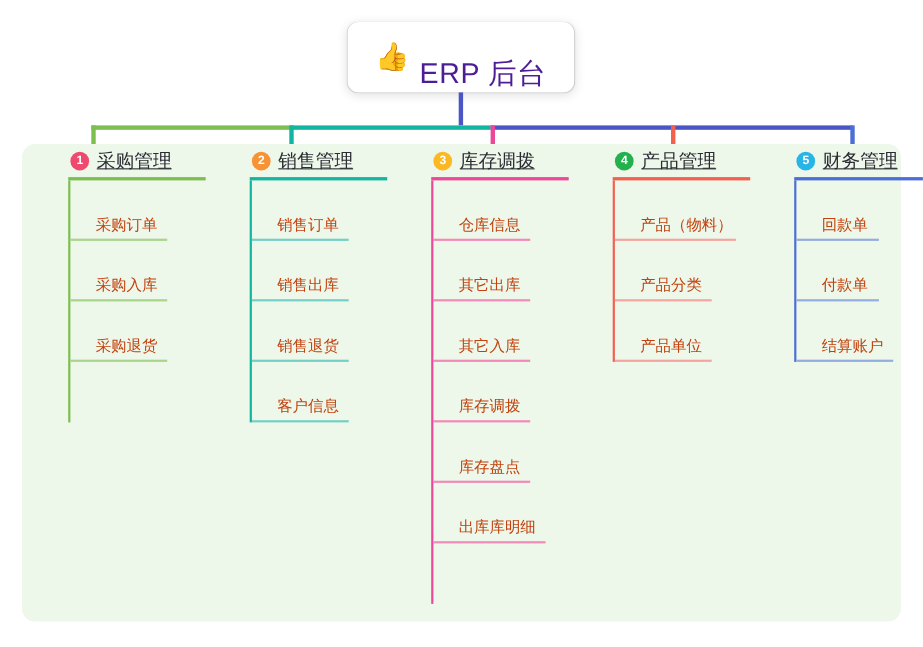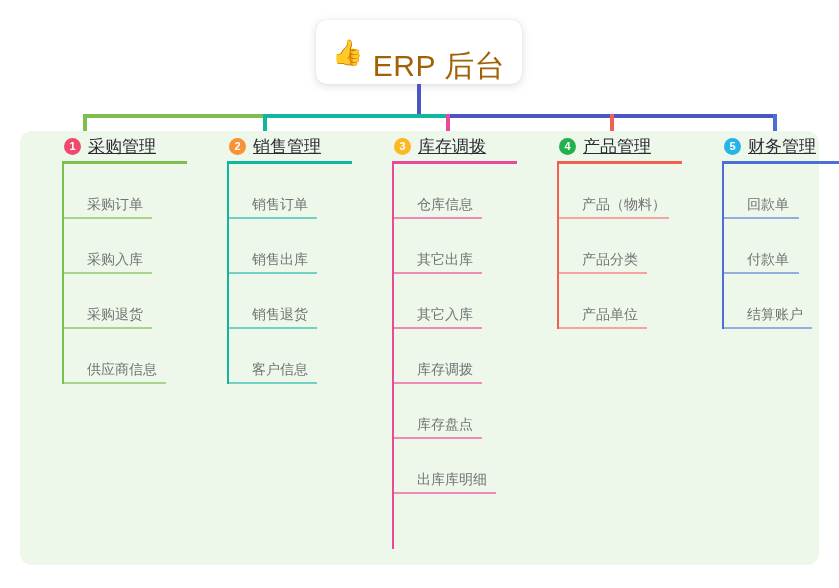--- a/index.html
+++ b/index.html
@@ -36,8 +36,8 @@
     line-height: 1;
   }
   #root-card .root-label {
-    font-size: 30px;
-    color: #a16207;
+    font-size: 26px;
+    color: #4c1d95;
     letter-spacing: 0.5px;
     white-space: nowrap;
     margin-top: 28px;

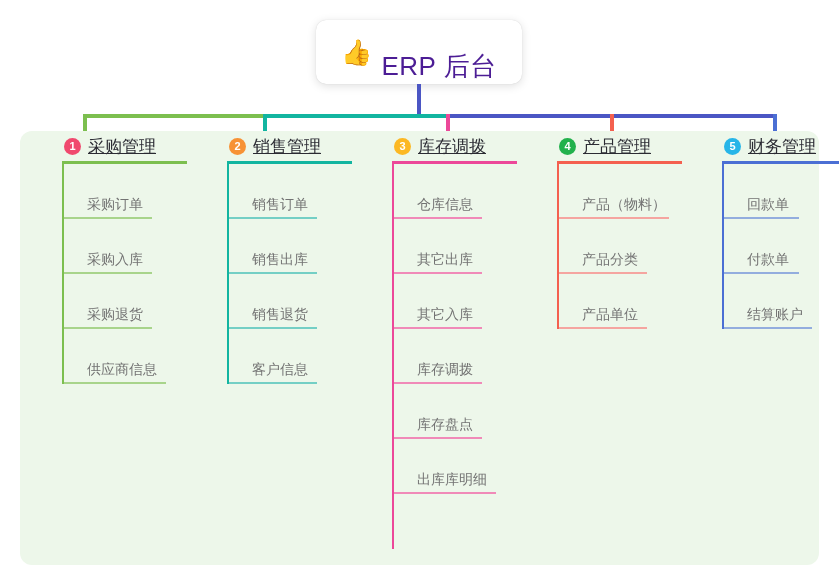--- a/index.html
+++ b/index.html
@@ -125,7 +125,7 @@
   }
   .item-label {
     font-size: 14px;
-    color: #737373;
+    color: #c2410c;
     white-space: nowrap;
     padding-bottom: 5px;
   }

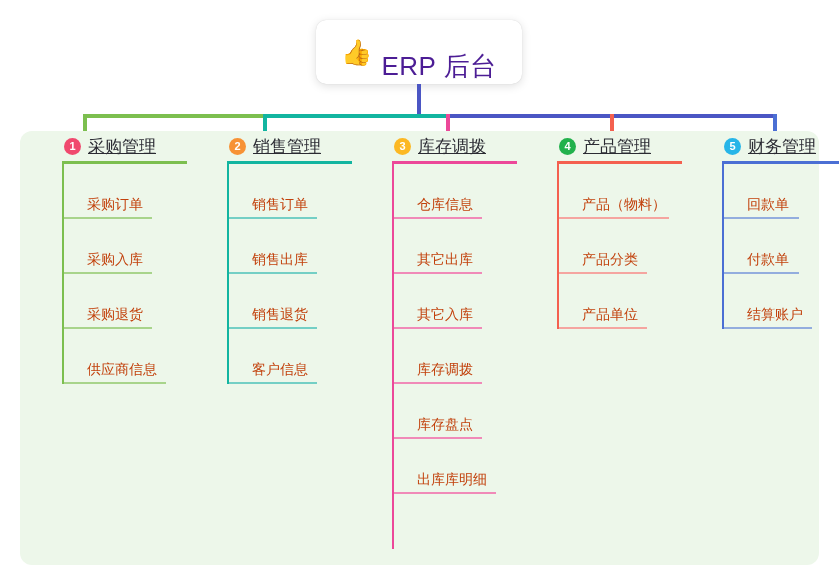--- a/index.html
+++ b/index.html
@@ -177,10 +177,6 @@
           <span class="item-label">采购退货</span>
           <div class="item-rule" style="width: 88px; background: rgb(168, 212, 139);"></div>
         </div>
-        <div class="item">
-          <span class="item-label">供应商信息</span>
-          <div class="item-rule" style="width: 102px; background: rgb(168, 212, 139);"></div>
-        </div>
       </div>
     </div>
     <div class="column" style="left: 187px; width: 145px;">

